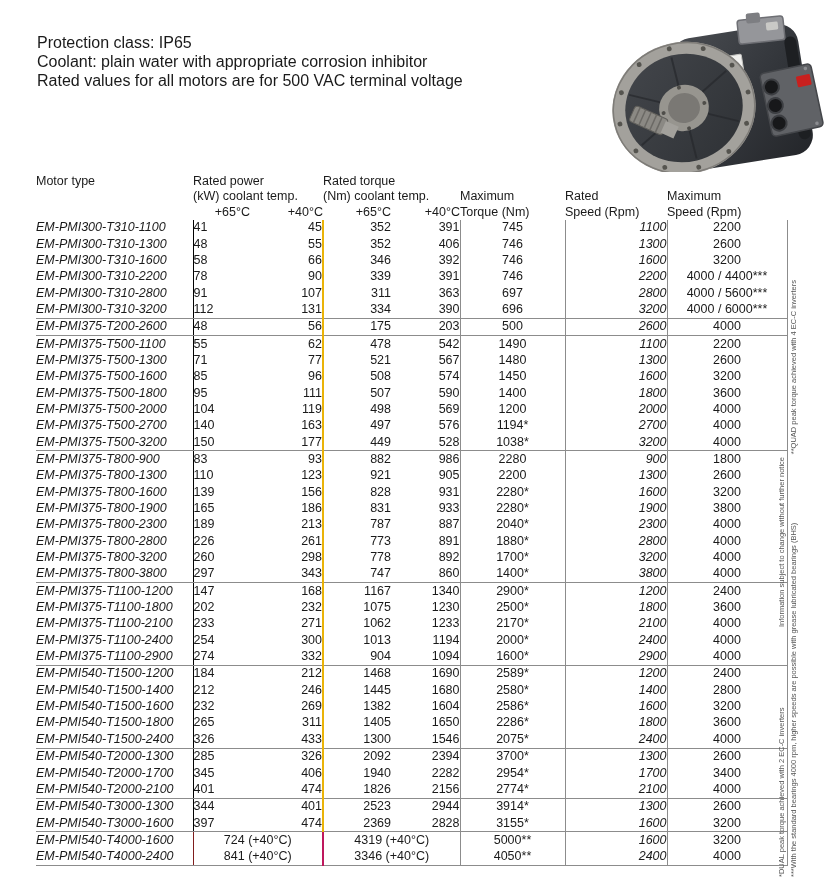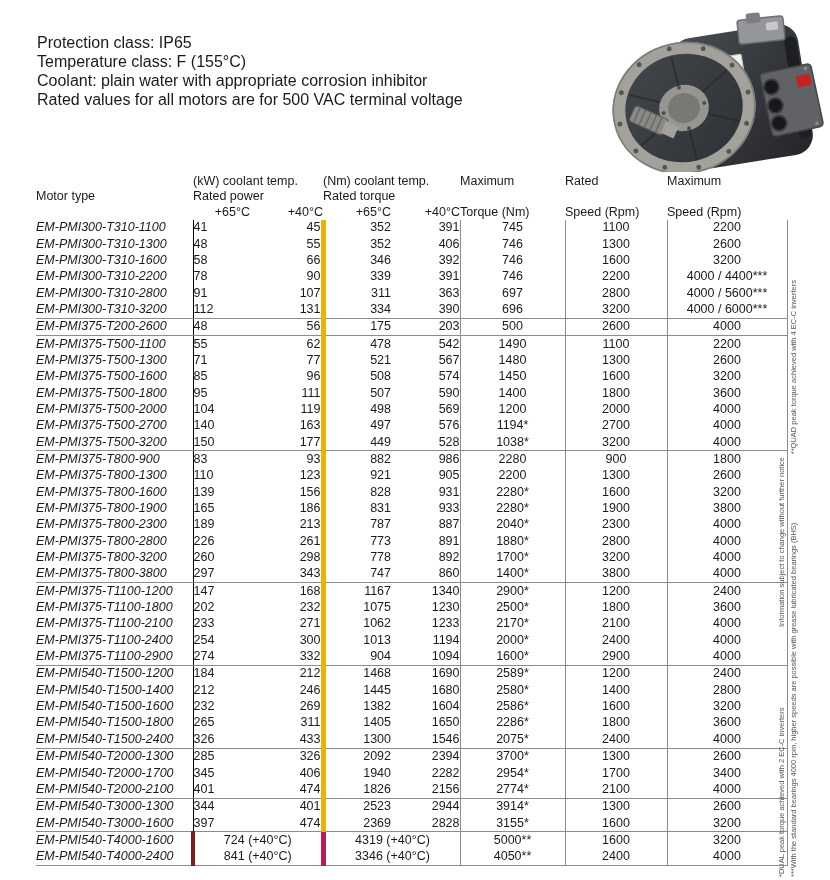--- a/index.html
+++ b/index.html
@@ -65,7 +65,6 @@
 
   <div class="info">
     <div>Protection class: IP65</div>
-    <div>Temperature class: F (155°C)</div>
     <div>Coolant: plain water with appropriate corrosion inhibitor</div>
     <div>Rated values for all motors are for 500 VAC terminal voltage</div>
   </div>

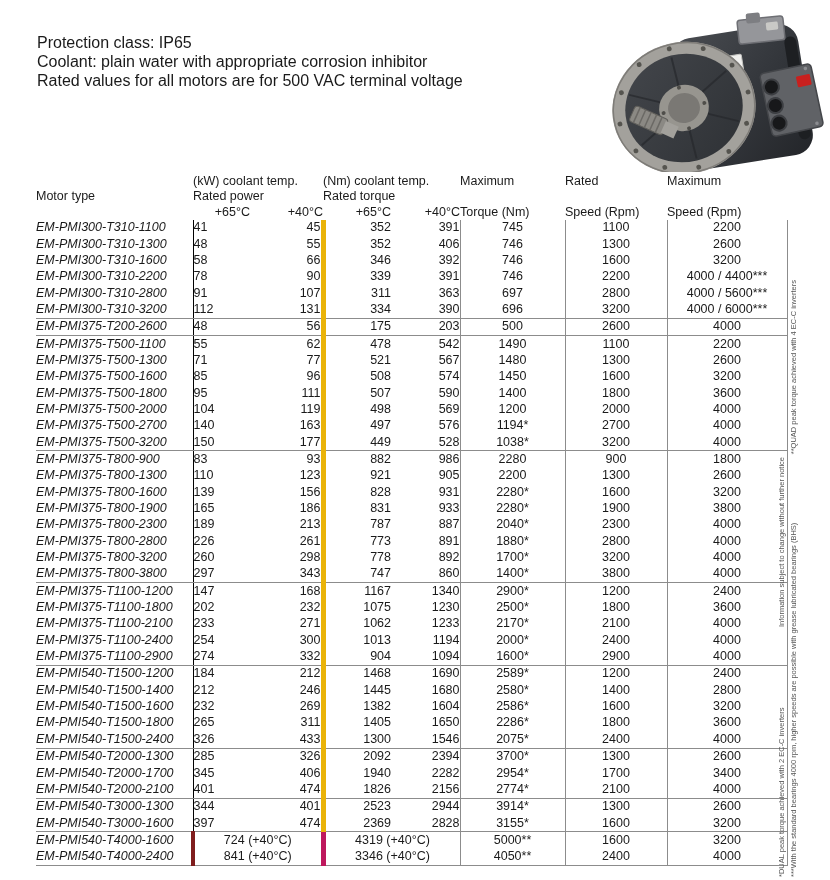--- a/index.html
+++ b/index.html
@@ -164,20 +164,20 @@
     </colgroup>
     <thead>
       <tr>
+        <td class="hmt">Motor type</td>
+        <td class="hL" colspan="2">Rated power</td>
+        <td class="hL" colspan="2">Rated torque</td>
+        <td></td>
+          <td></td>
+          <td></td>
+      </tr>
+      <tr>
         <td></td>
         <td class="hL" colspan="2">(kW) coolant temp.</td>
         <td class="hL" colspan="2">(Nm) coolant temp.</td>
         <td class="h6">Maximum</td>
         <td class="h7">Rated</td>
         <td class="h8">Maximum</td>
-      </tr>
-      <tr>
-        <td class="hmt">Motor type</td>
-        <td class="hL" colspan="2">Rated power</td>
-        <td class="hL" colspan="2">Rated torque</td>
-        <td></td>
-          <td></td>
-          <td></td>
       </tr>
       <tr>
         <td></td>

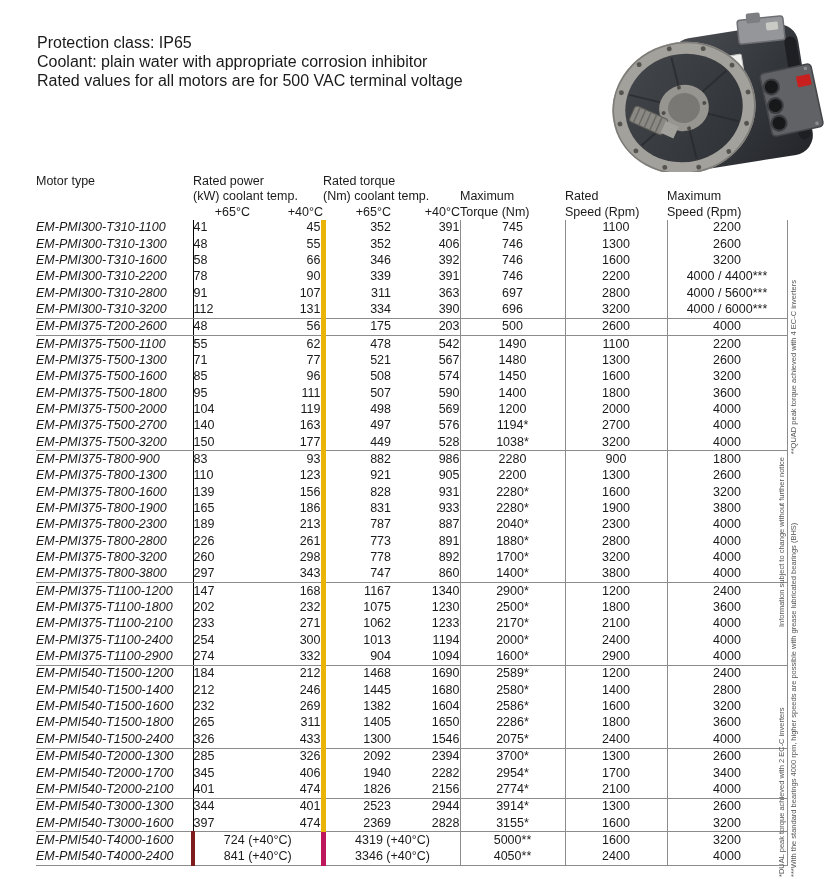--- a/index.html
+++ b/index.html
@@ -29,7 +29,7 @@
   .c1  { text-align:left;font-style:italic; }
   .c2  { text-align:left; padding-right:22px; border-left:1px solid #000000;margin-top:33px; }
   .c3  { text-align:right; padding-right:39px; }
-  .c4  { text-align:right; padding-right:19px; border-left:5px solid #eab308; }
+  .c4  { text-align:right; padding-right:19px; border-left:2px solid #eab308; }
   .c5  { text-align:right; padding-right:32px; }
   .c6  { text-align:center; border-left:1px solid #8c8c8c; }
   .c7  { text-align:center; border-left:1px solid #8c8c8c; }

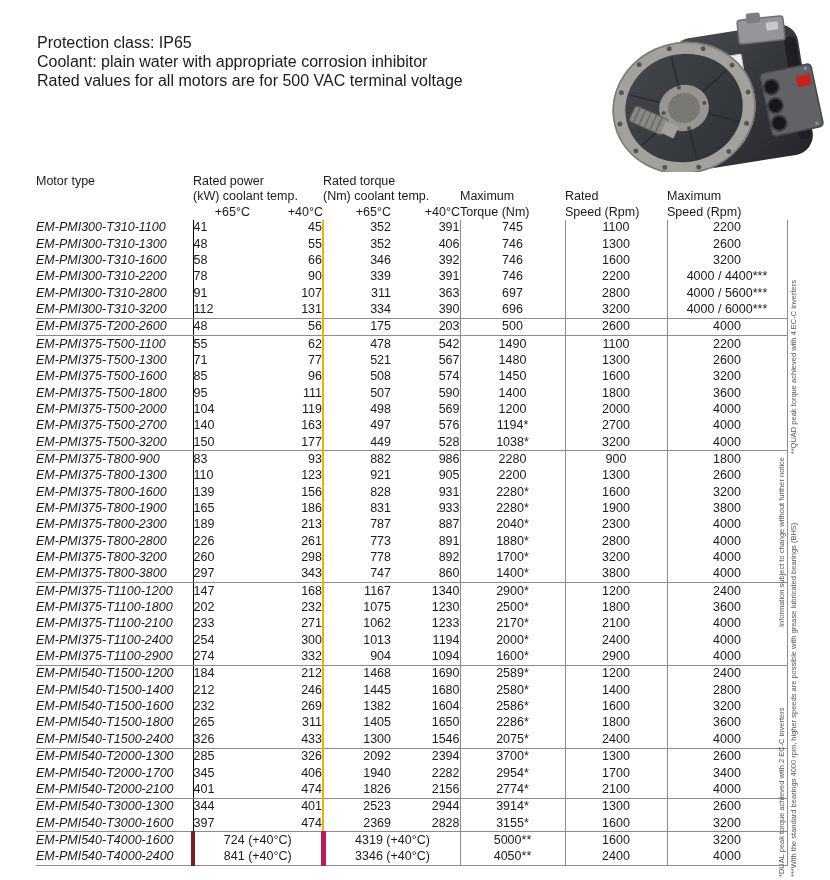--- a/index.html
+++ b/index.html
@@ -32,7 +32,7 @@
   .c4  { text-align:right; padding-right:19px; border-left:2px solid #eab308; }
   .c5  { text-align:right; padding-right:32px; }
   .c6  { text-align:center; border-left:1px solid #8c8c8c; }
-  .c7  { text-align:center; border-left:1px solid #8c8c8c; }
+  .c7  { text-align:right; border-left:1px solid #8c8c8c;font-style:italic; }
   .c8  { text-align:center; border-left:1px solid #8c8c8c; border-right:1px solid #8c8c8c; }
   .cm1 { text-align:center; border-left:4px solid #7f1d1d; }
   .cm2 { text-align:center; border-left:5px solid #be185d; }

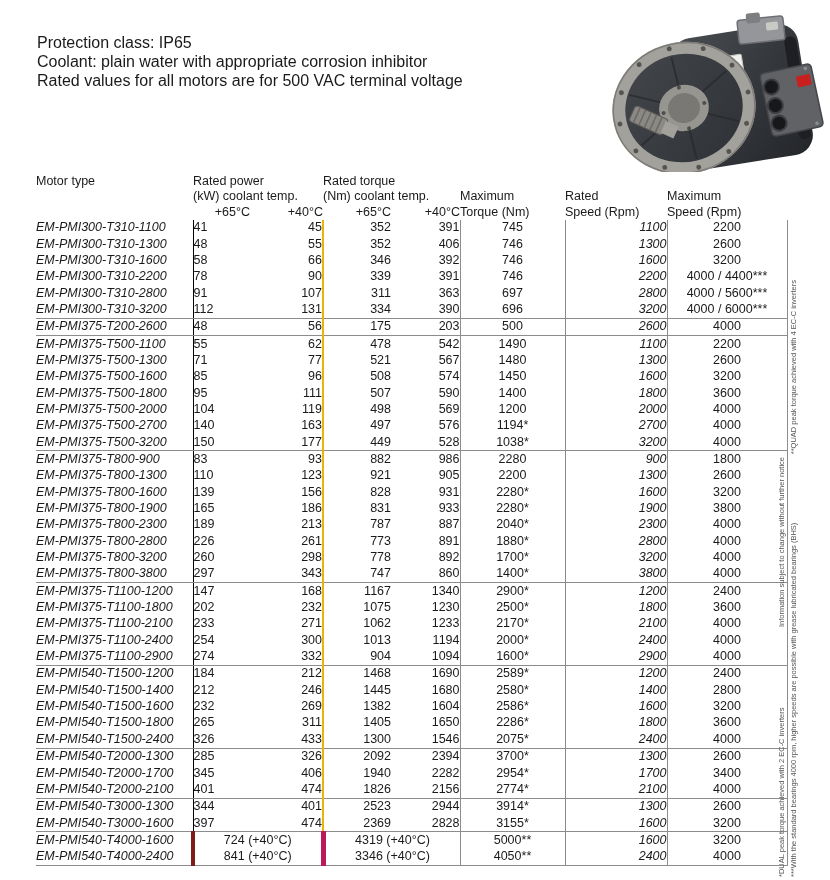--- a/index.html
+++ b/index.html
@@ -34,7 +34,7 @@
   .c6  { text-align:center; border-left:1px solid #8c8c8c; }
   .c7  { text-align:right; border-left:1px solid #8c8c8c;font-style:italic; }
   .c8  { text-align:center; border-left:1px solid #8c8c8c; border-right:1px solid #8c8c8c; }
-  .cm1 { text-align:center; border-left:4px solid #7f1d1d; }
+  .cm1 { text-align:center; border-left:1px solid #7f1d1d; }
   .cm2 { text-align:center; border-left:5px solid #be185d; }
   tr.group-end td { border-bottom:1px solid #8c8c8c; }
 

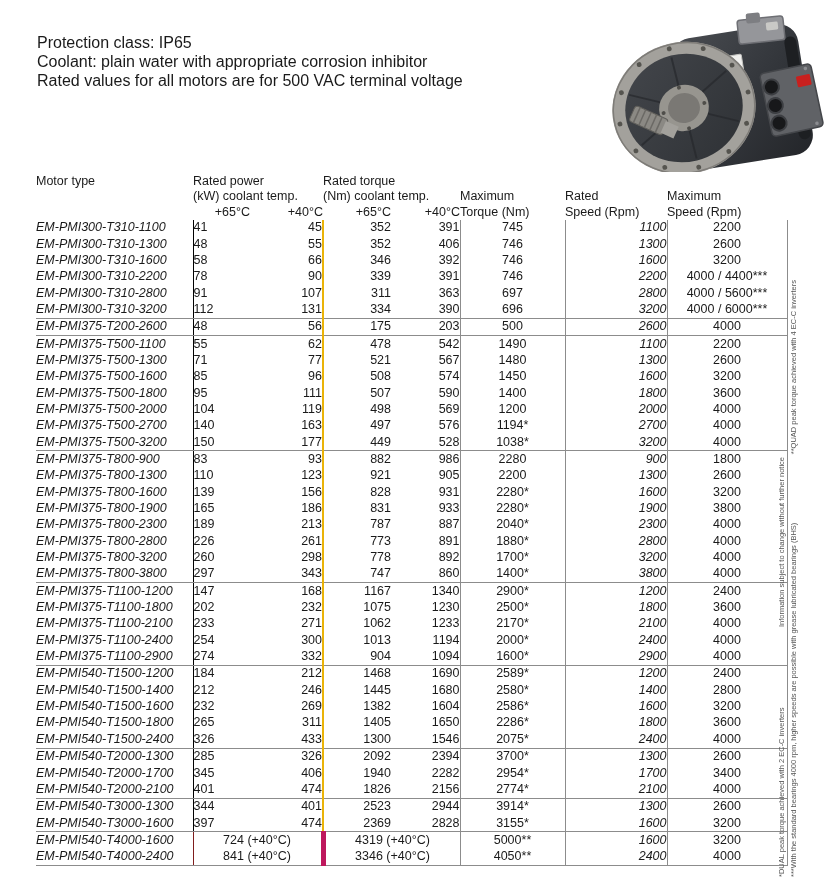--- a/index.html
+++ b/index.html
@@ -35,7 +35,7 @@
   .c7  { text-align:right; border-left:1px solid #8c8c8c;font-style:italic; }
   .c8  { text-align:center; border-left:1px solid #8c8c8c; border-right:1px solid #8c8c8c; }
   .cm1 { text-align:center; border-left:1px solid #7f1d1d; }
-  .cm2 { text-align:center; border-left:5px solid #be185d; }
+  .cm2 { text-align:center; border-left:2px solid #be185d; }
   tr.group-end td { border-bottom:1px solid #8c8c8c; }
 
   

